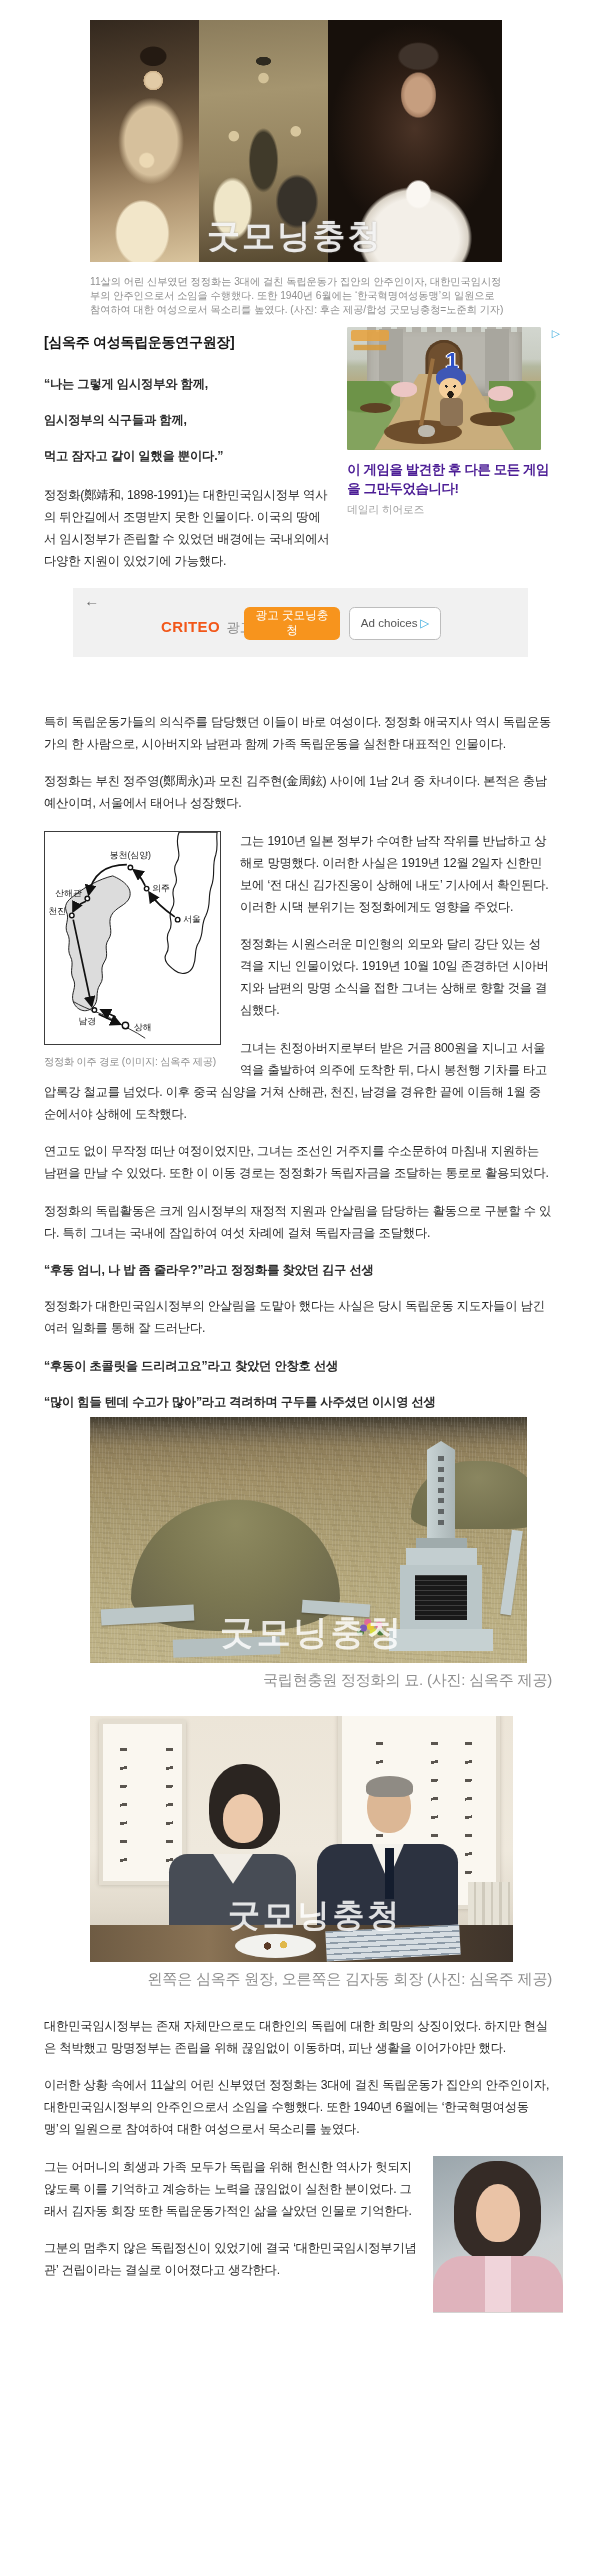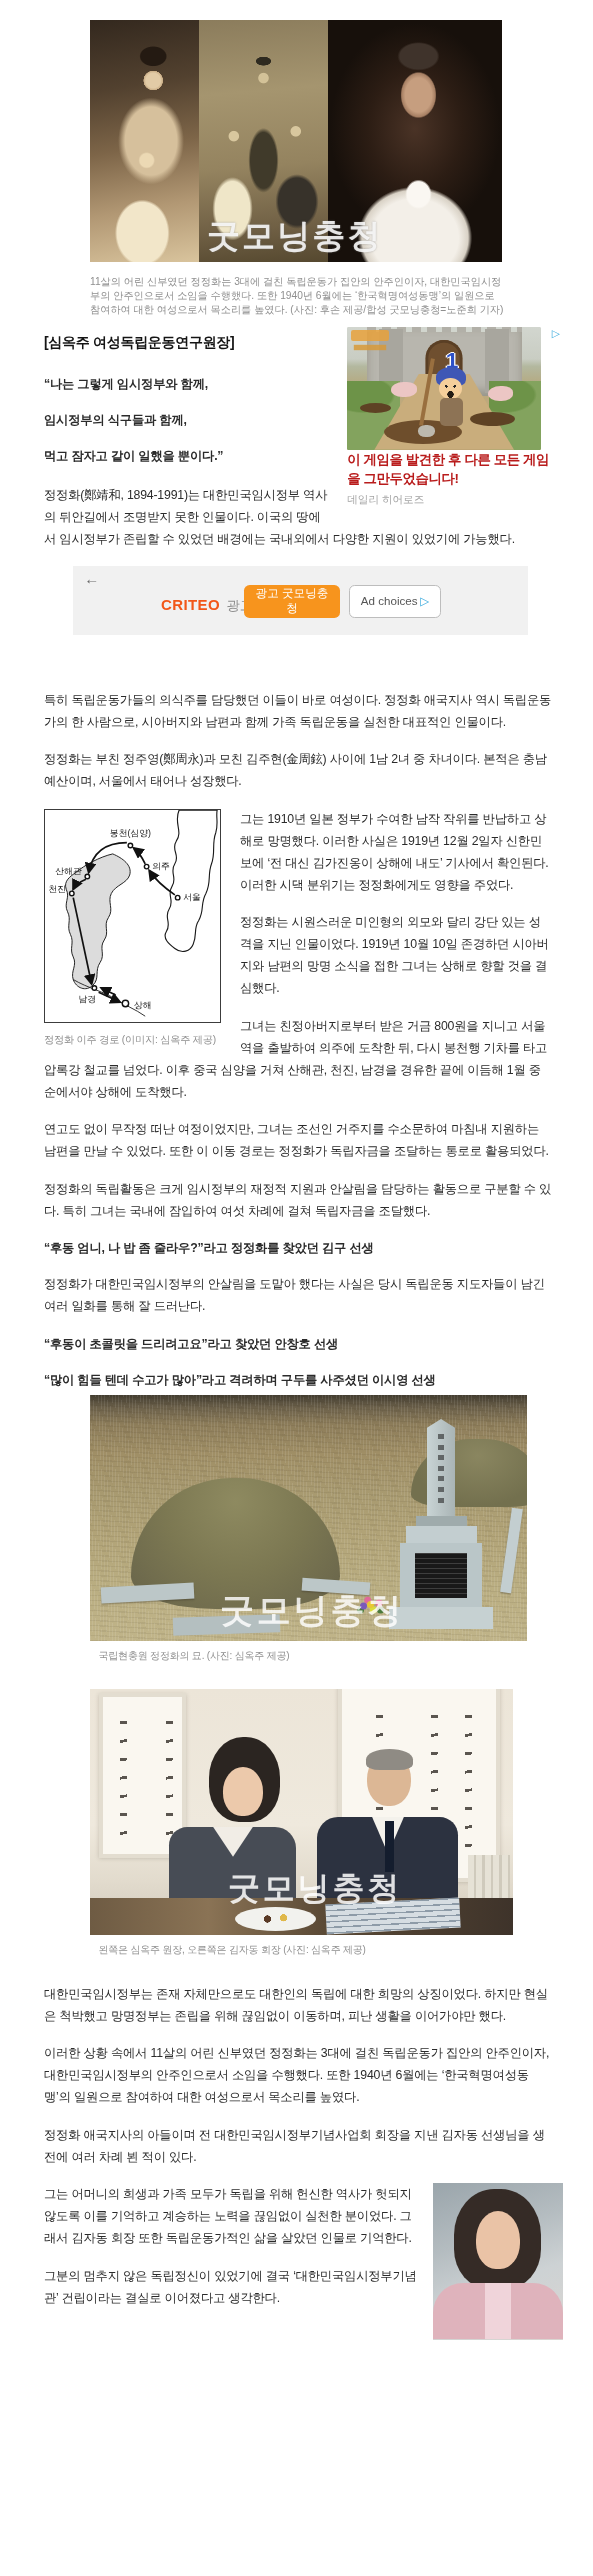--- a/index.html
+++ b/index.html
@@ -79,7 +79,7 @@
   .adi-logo{position:absolute;left:4.2px;top:3.5px;width:38px;height:10.6px;background:#e8a23c;border-radius:2.1px;
     box-shadow:0 12px 0 -2.8px #d89a3a;opacity:.85;}
   .ad-corner{position:absolute;right:1.4px;top:1.4px;font-size:10.6px;color:#35a8dc;line-height:10.6px;font-weight:700;}
-  .ad-title{font-size:13.4px;font-weight:700;line-height:19px;color:#b91c1c;letter-spacing:-0.4px;}
+  .ad-title{margin-top:10px;font-size:13.4px;font-weight:700;line-height:19px;color:#4c1d95;letter-spacing:-0.4px;}
   .ad-sponsor{margin-top:5.6px;font-size:10.6px;color:#a3a3a3;}
   
   .criteo-bar{margin:1.4px 0 54px 29px;width:455px;height:69px;background:#f1f1f1;position:relative;clear:none;}

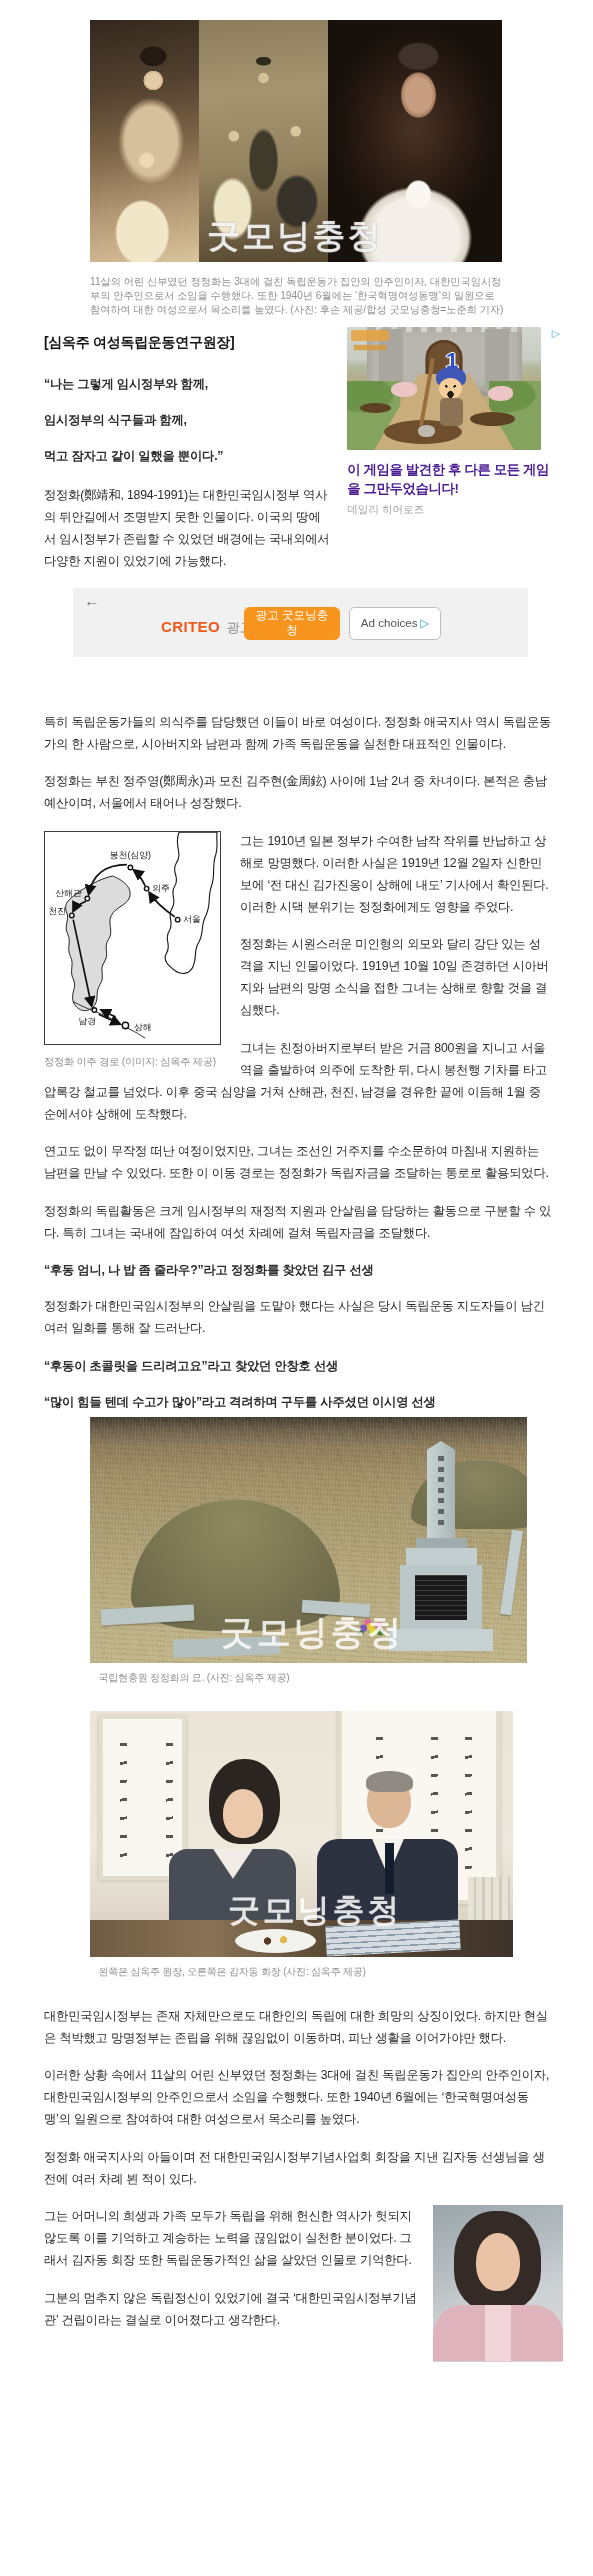--- a/index.html
+++ b/index.html
@@ -221,7 +221,7 @@
   <p class="para quote">임시정부의 식구들과 함께,</p>
   <p class="para quote">먹고 잠자고 같이 일했을 뿐이다.”</p>
 
-  <p class="para q-mt">정정화(鄭靖和, 1894-1991)는 대한민국임시정부 역사의 뒤안길에서 조명받지 못한 인물이다. 이국의 땅에서 임시정부가 존립할 수 있었던 배경에는 국내외에서 다양한 지원이 있었기에 가능했다.</p>
+  <p class="para q-mt">정정화(鄭靖和, 1898-1991)는 대한민국임시정부 역사의 뒤안길에서 조명받지 못한 인물이다. 이국의 땅에서 임시정부가 존립할 수 있었던 배경에는 국내외에서 다양한 지원이 있었기에 가능했다.</p>
 
   <div class="criteo-bar">
     <span class="criteo-back">←</span>

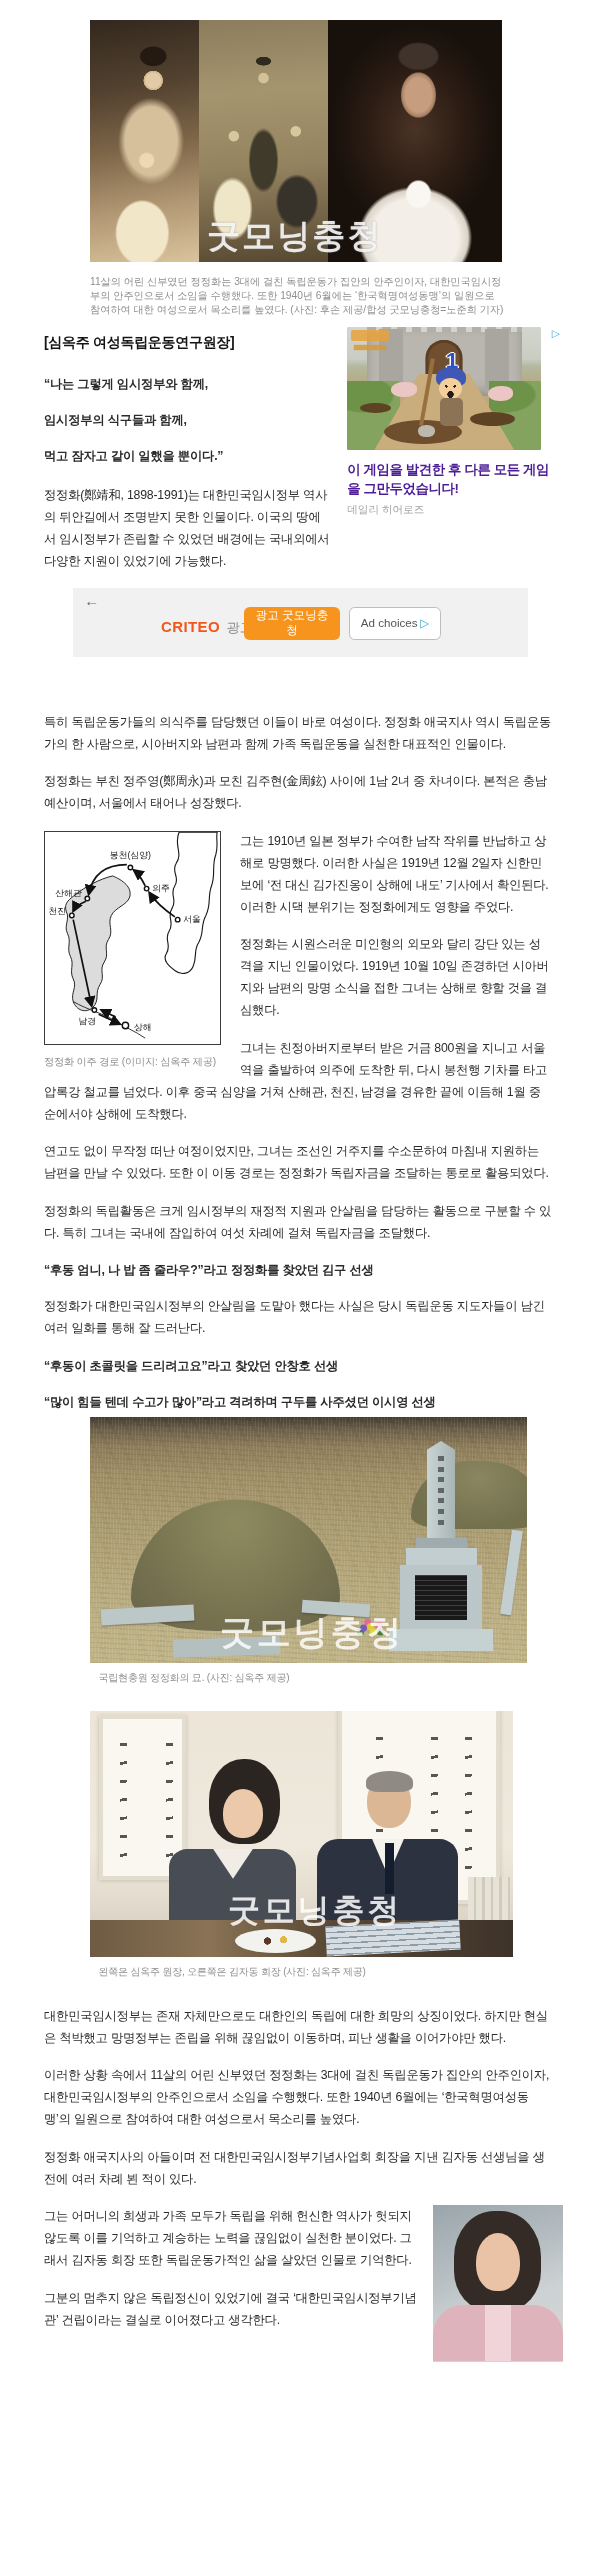--- a/index.html
+++ b/index.html
@@ -100,7 +100,7 @@
   
   .photo-fig{margin:0 0 25.4px 46px;}
   .fig-first{margin-top:-10px;}
-  .photo-caption{margin:8.5px 0 0 8.5px;font-size:10px;color:#8f8f8f;letter-spacing:-0.2px;}
+  .photo-caption{margin:8.5px 0 0 8.5px;font-size:15px;color:#8f8f8f;letter-spacing:-0.2px;text-align:right;}
   .grave{width:437px;height:246px;position:relative;overflow:hidden;
     background:linear-gradient(180deg,#433d30 0%,#6b604a 5%,#8d7d5a 12%,#a08f66 24%,#a89a70 40%,#b2a478 58%,#baae82 78%,#c0b489 100%);}
   .grave:before{content:"";position:absolute;inset:0;background:

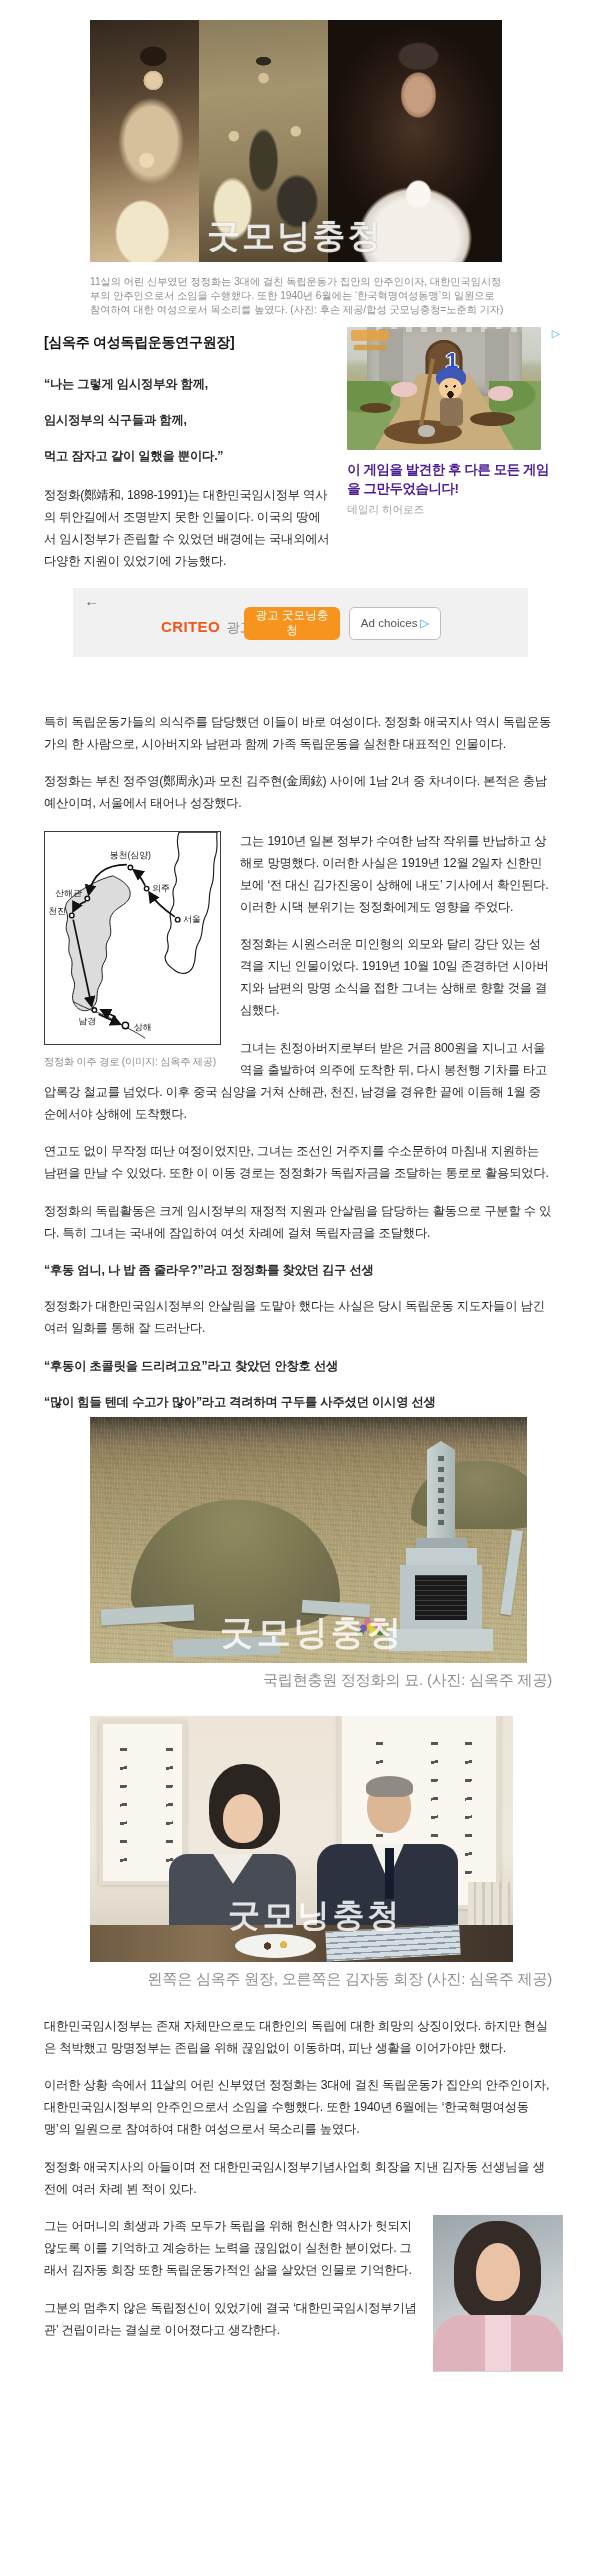--- a/index.html
+++ b/index.html
@@ -332,7 +332,6 @@
 
   <p class="para">대한민국임시정부는 존재 자체만으로도 대한인의 독립에 대한 희망의 상징이었다. 하지만 현실은 척박했고 망명정부는 존립을 위해 끊임없이 이동하며, 피난 생활을 이어가야만 했다.</p>
   <p class="para">이러한 상황 속에서 11살의 어린 신부였던 정정화는 3대에 걸친 독립운동가 집안의 안주인이자, 대한민국임시정부의 안주인으로서 소임을 수행했다. 또한 1940년 6월에는 ‘한국혁명여성동맹’의 일원으로 참여하여 대한 여성으로서 목소리를 높였다.</p>
-  <p class="para">정정화 애국지사의 아들이며 전 대한민국임시정부기념사업회 회장을 지낸 김자동 선생님을 생전에 여러 차례 뵌 적이 있다.</p>
 
   <div class="portrait-fig">
     <div class="portrait">

